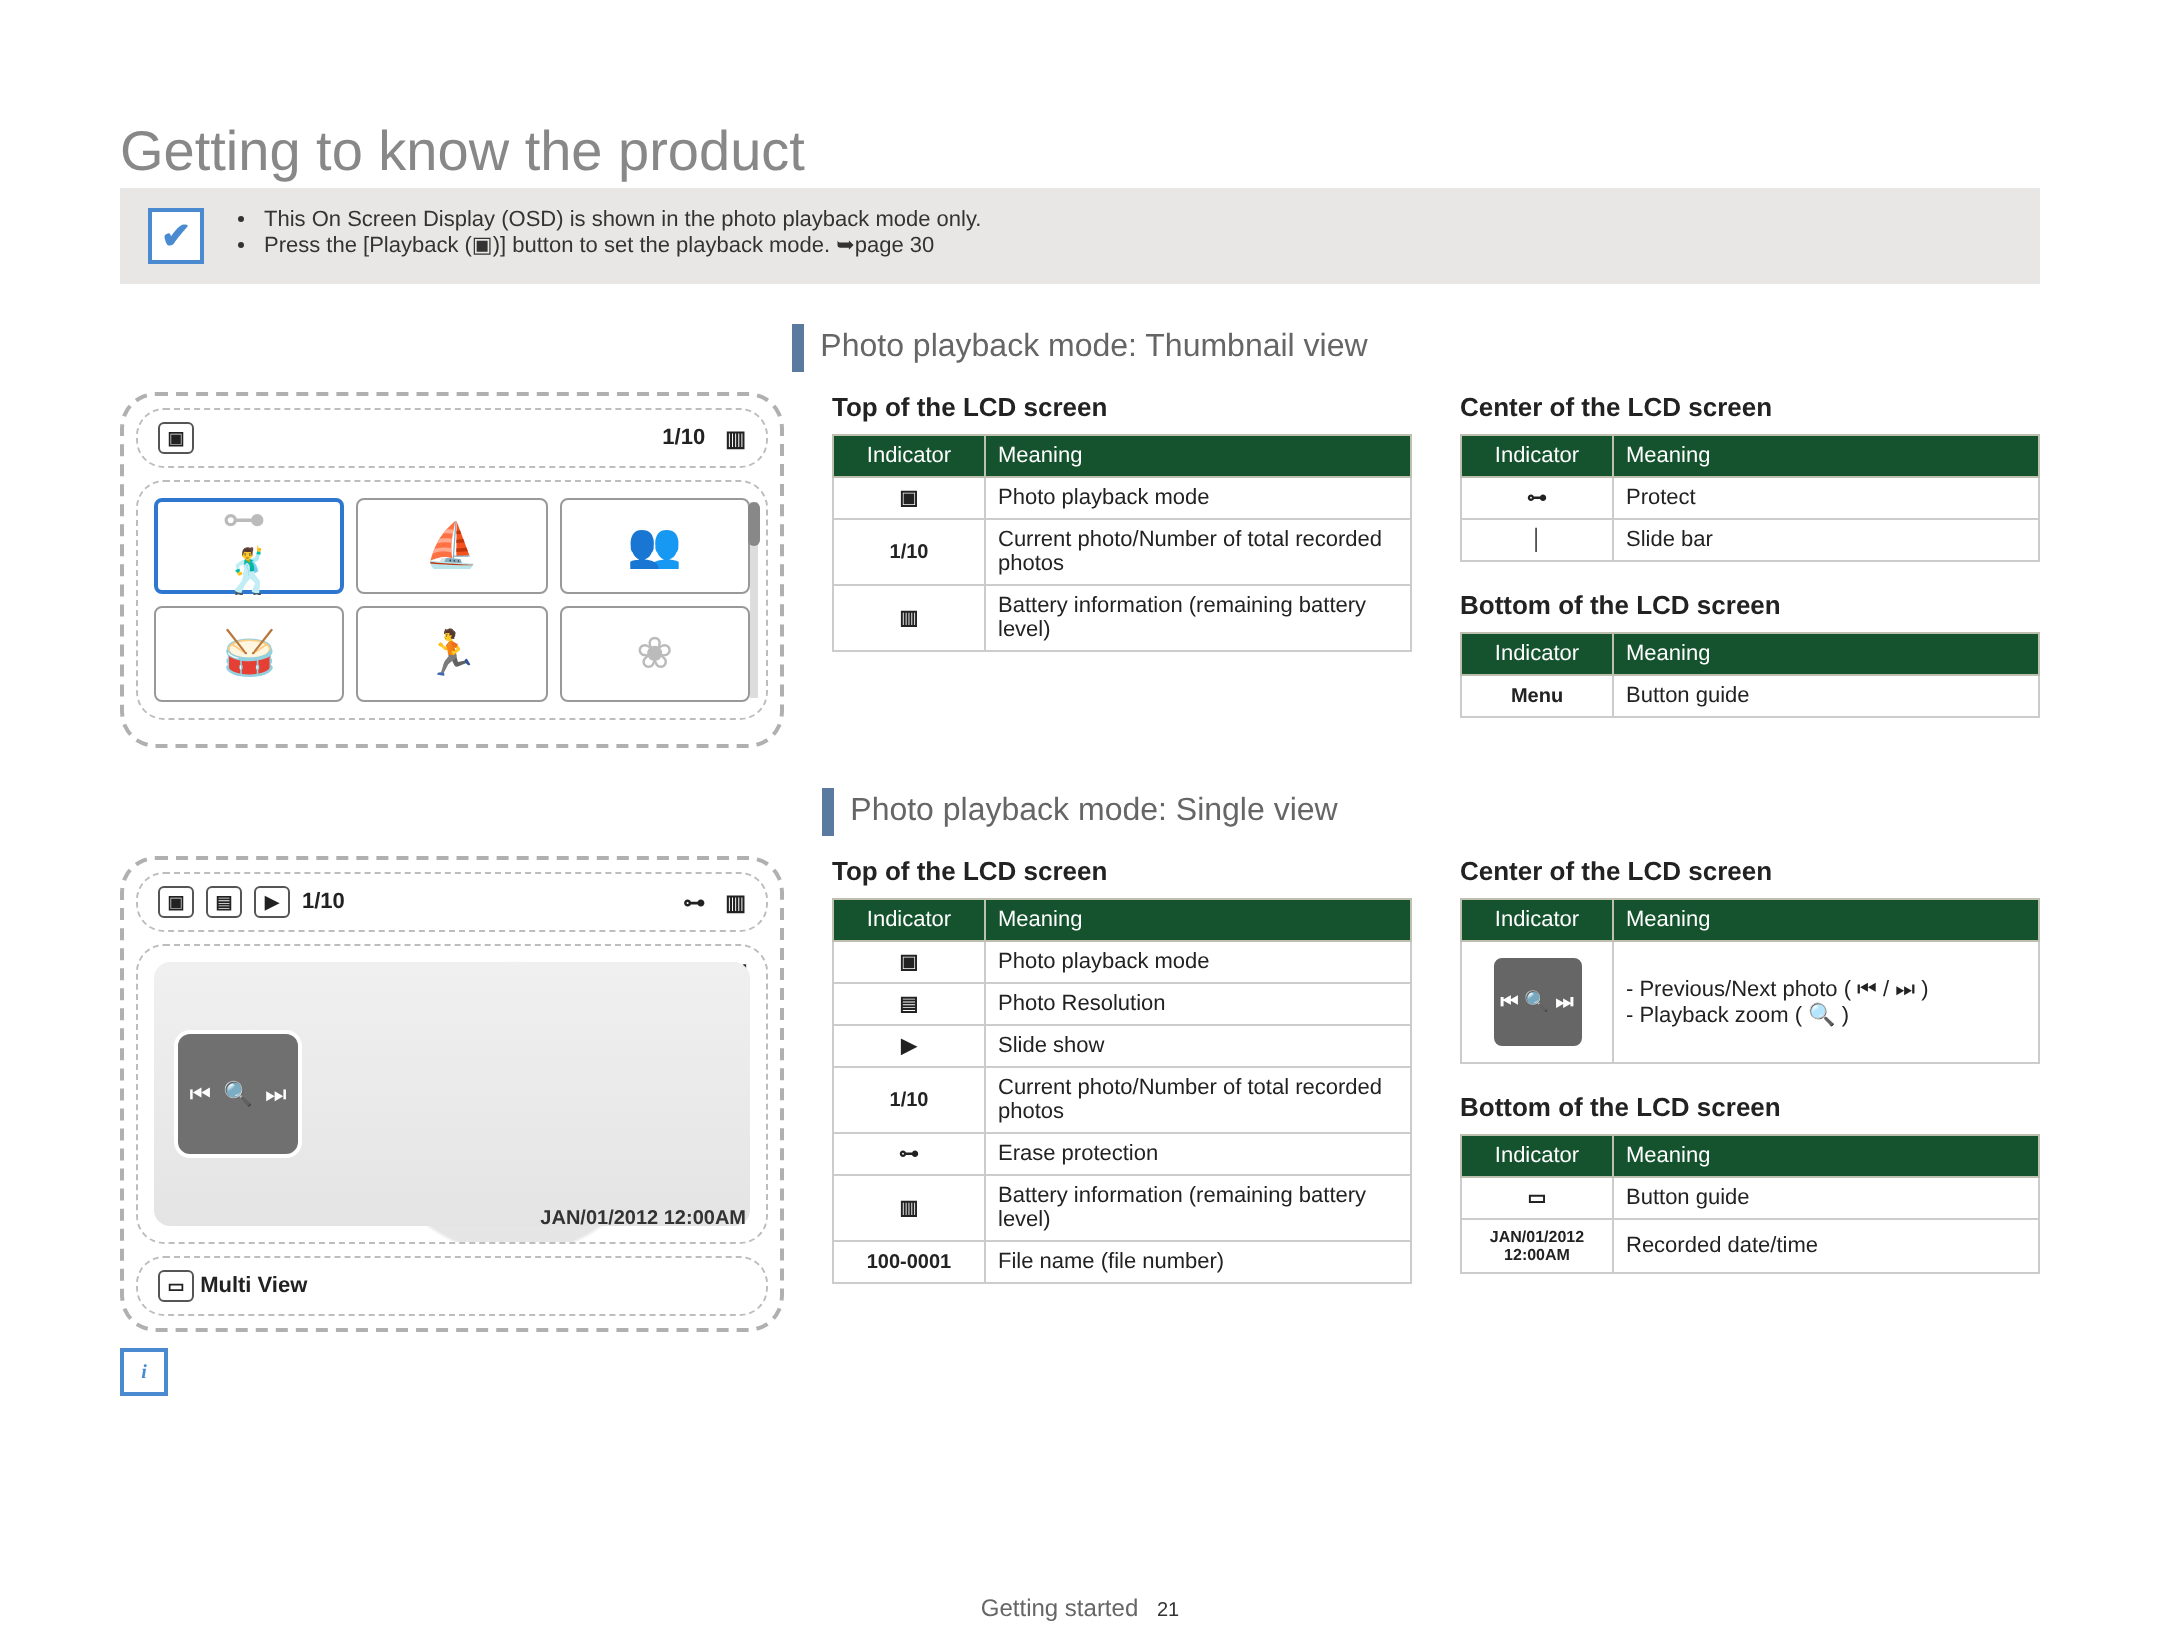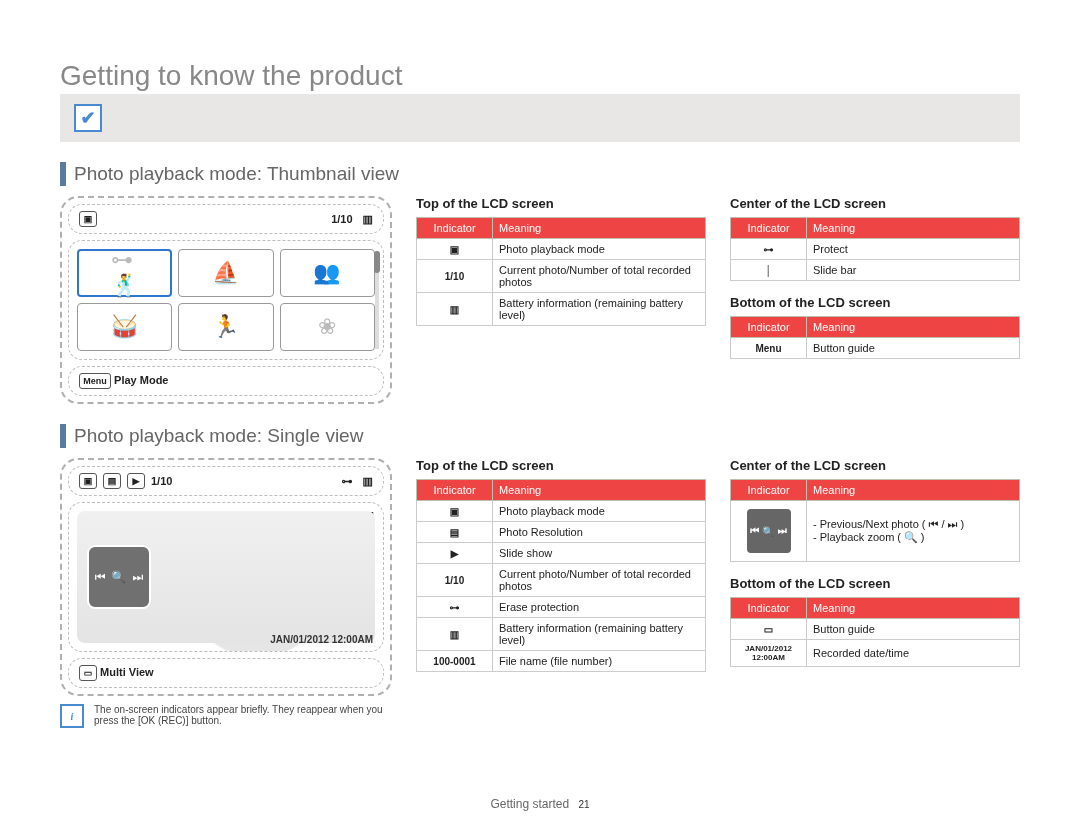--- a/index.html
+++ b/index.html
@@ -160,6 +160,10 @@
 
 <div class="note-box">
   <div class="note-icon">✔</div>
+  <ul class="note-list">
+    <li>This On Screen Display (OSD) is shown in the photo playback mode only.</li>
+    <li>Press the [Playback (▣)] button to set the playback mode. ➥page 30</li>
+  </ul>
 </div>
 
 <div class="section-hdr">

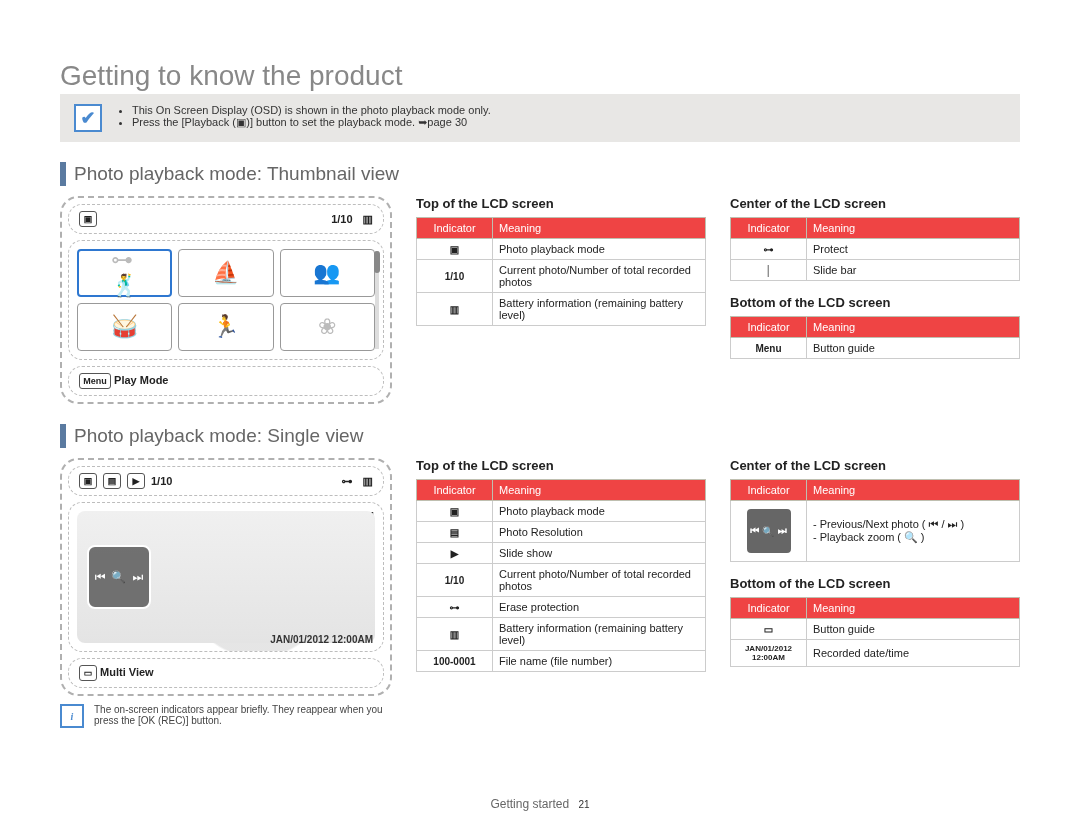--- a/index.html
+++ b/index.html
@@ -39,11 +39,12 @@
   .note-list { list-style: disc; padding-left: 16px; }
   .section-hdr {
     display:flex;align-items:center;
-    font-size: 19px;
+    font-size: 16px;
     font-weight: 400;
     color: #666;
     margin-bottom: 10px;
     gap: 8px;
+    justify-content: center;
   }
   .section-hdr::before {
     content:"";

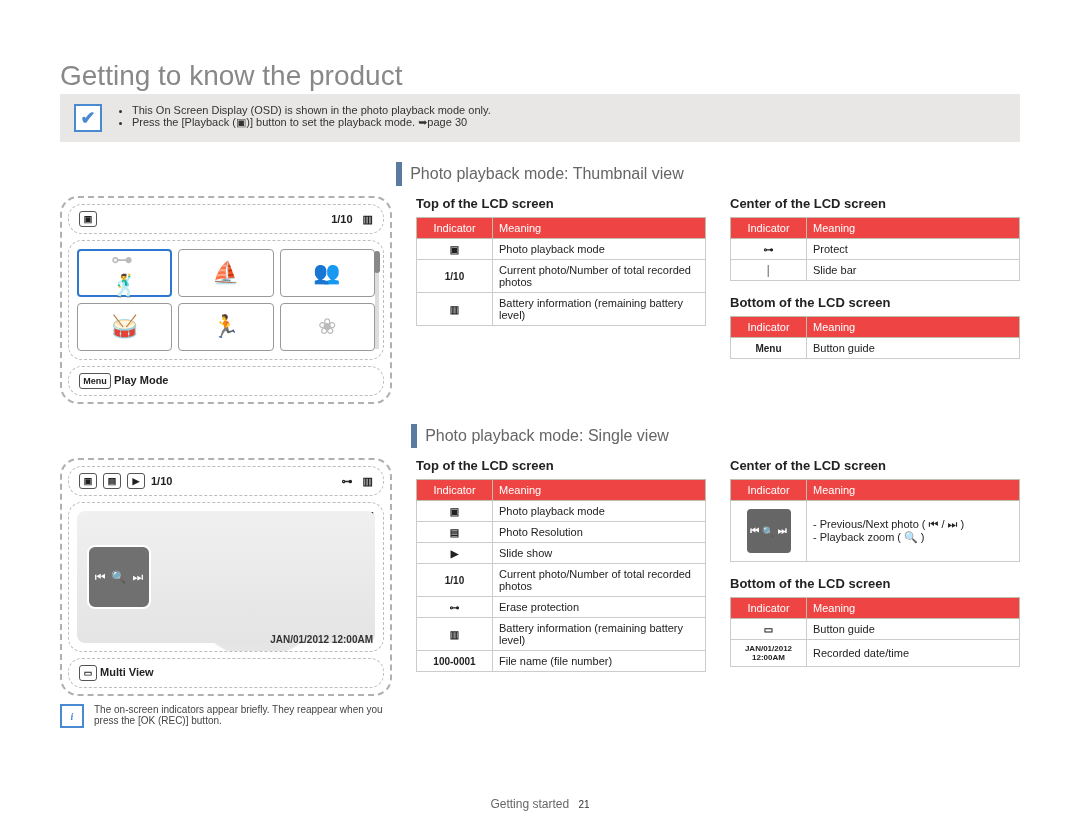--- a/index.html
+++ b/index.html
@@ -130,7 +130,7 @@
     width:100%;border-collapse:collapse;font-size:11px;margin-bottom:14px;
   }
   table.ind th {
-    background:#ef4444;color:#fff;font-weight:normal;
+    background:#14532d;color:#fff;font-weight:normal;
     padding:4px 6px;border:1px solid #bfbfb0;text-align:left;
   }
   table.ind th:first-child{width:76px;text-align:center;}

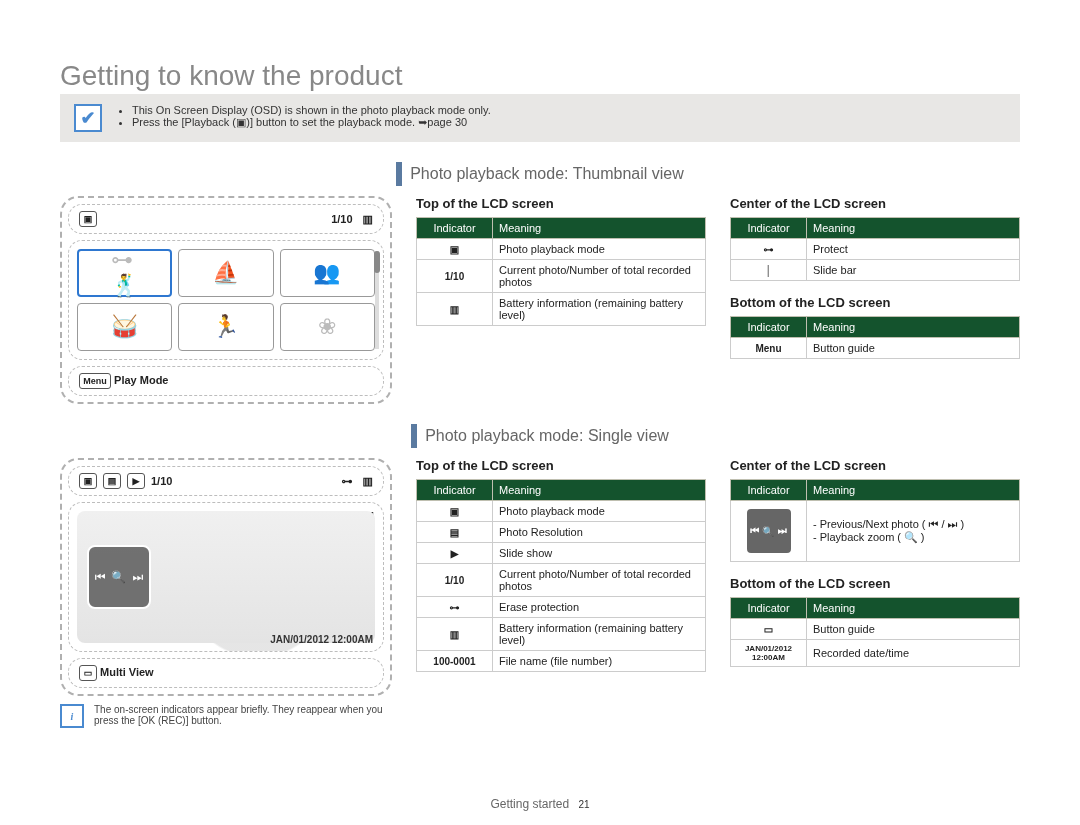--- a/index.html
+++ b/index.html
@@ -193,13 +193,6 @@
         <div class="thumb">❀</div>
       </div>
       <div class="scrollbar"></div>
-    </div>
-    <div class="lcd-bottom">
-      <span>
-        <span class="mini-icon" style="width:32px;">Menu</span>
-        <b>Play Mode</b>
-      </span>
-      <span></span>
     </div>
   </div>
 

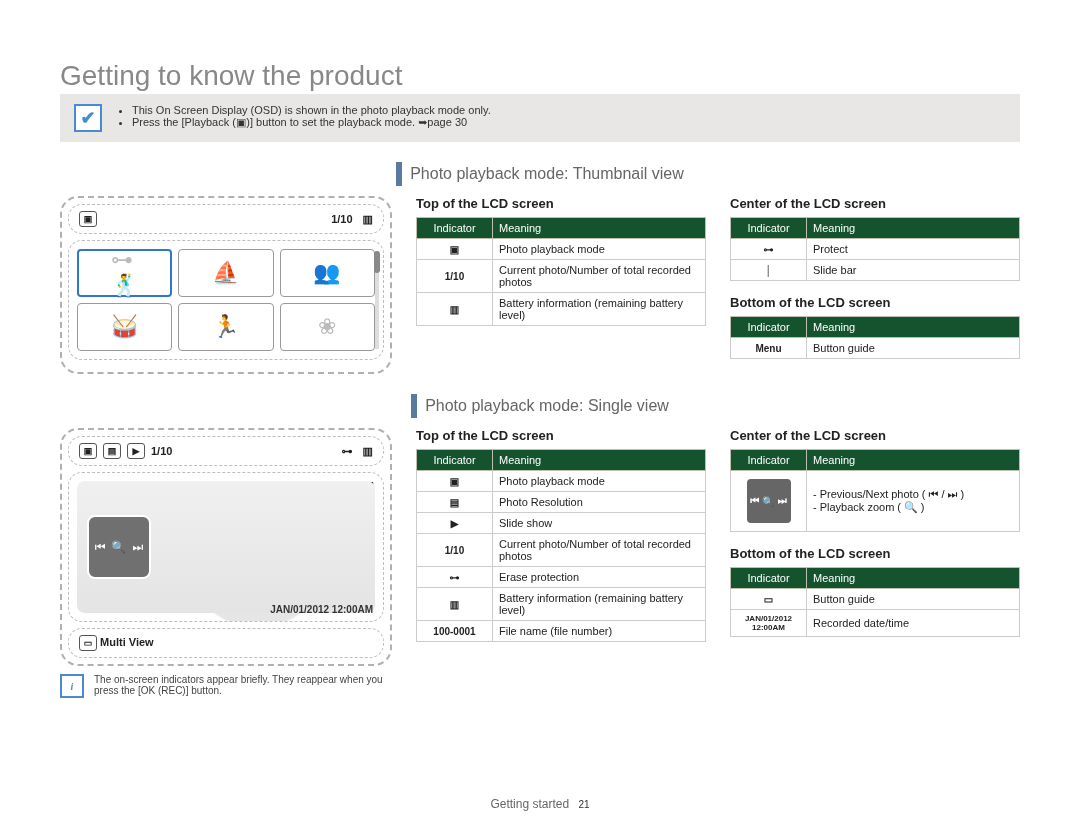--- a/index.html
+++ b/index.html
@@ -298,7 +298,6 @@
 
     <div class="info-note">
       <div class="nicon">i</div>
-      <div>The on-screen indicators appear briefly. They reappear when you press the [OK (REC)] button.</div>
     </div>
   </div>
 

